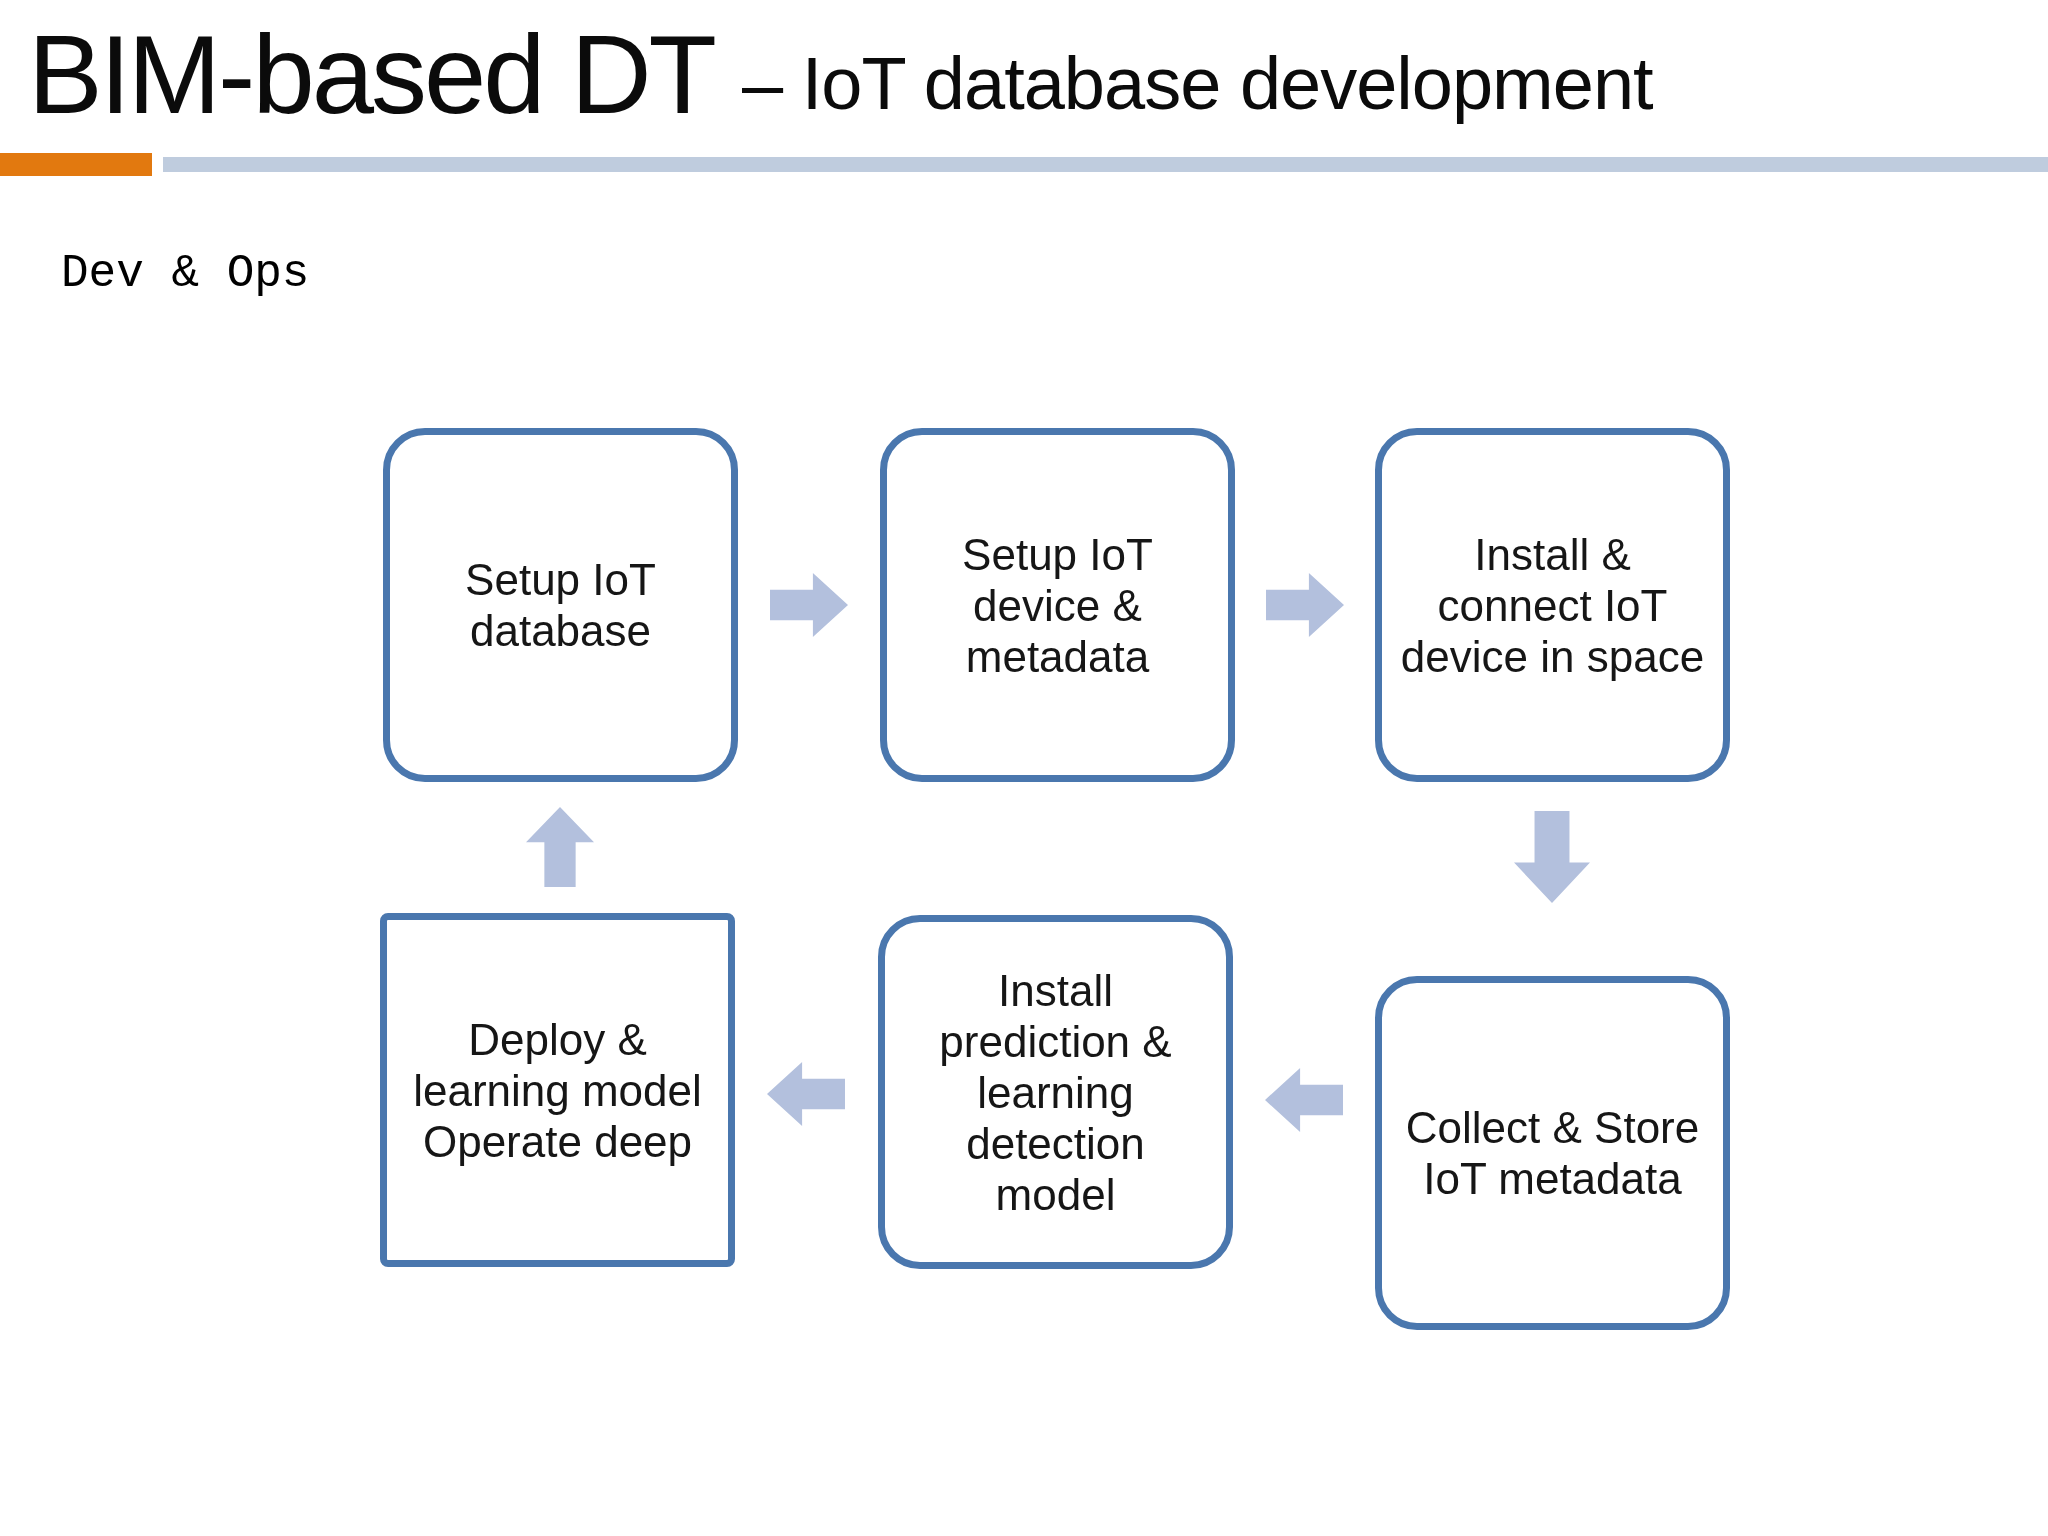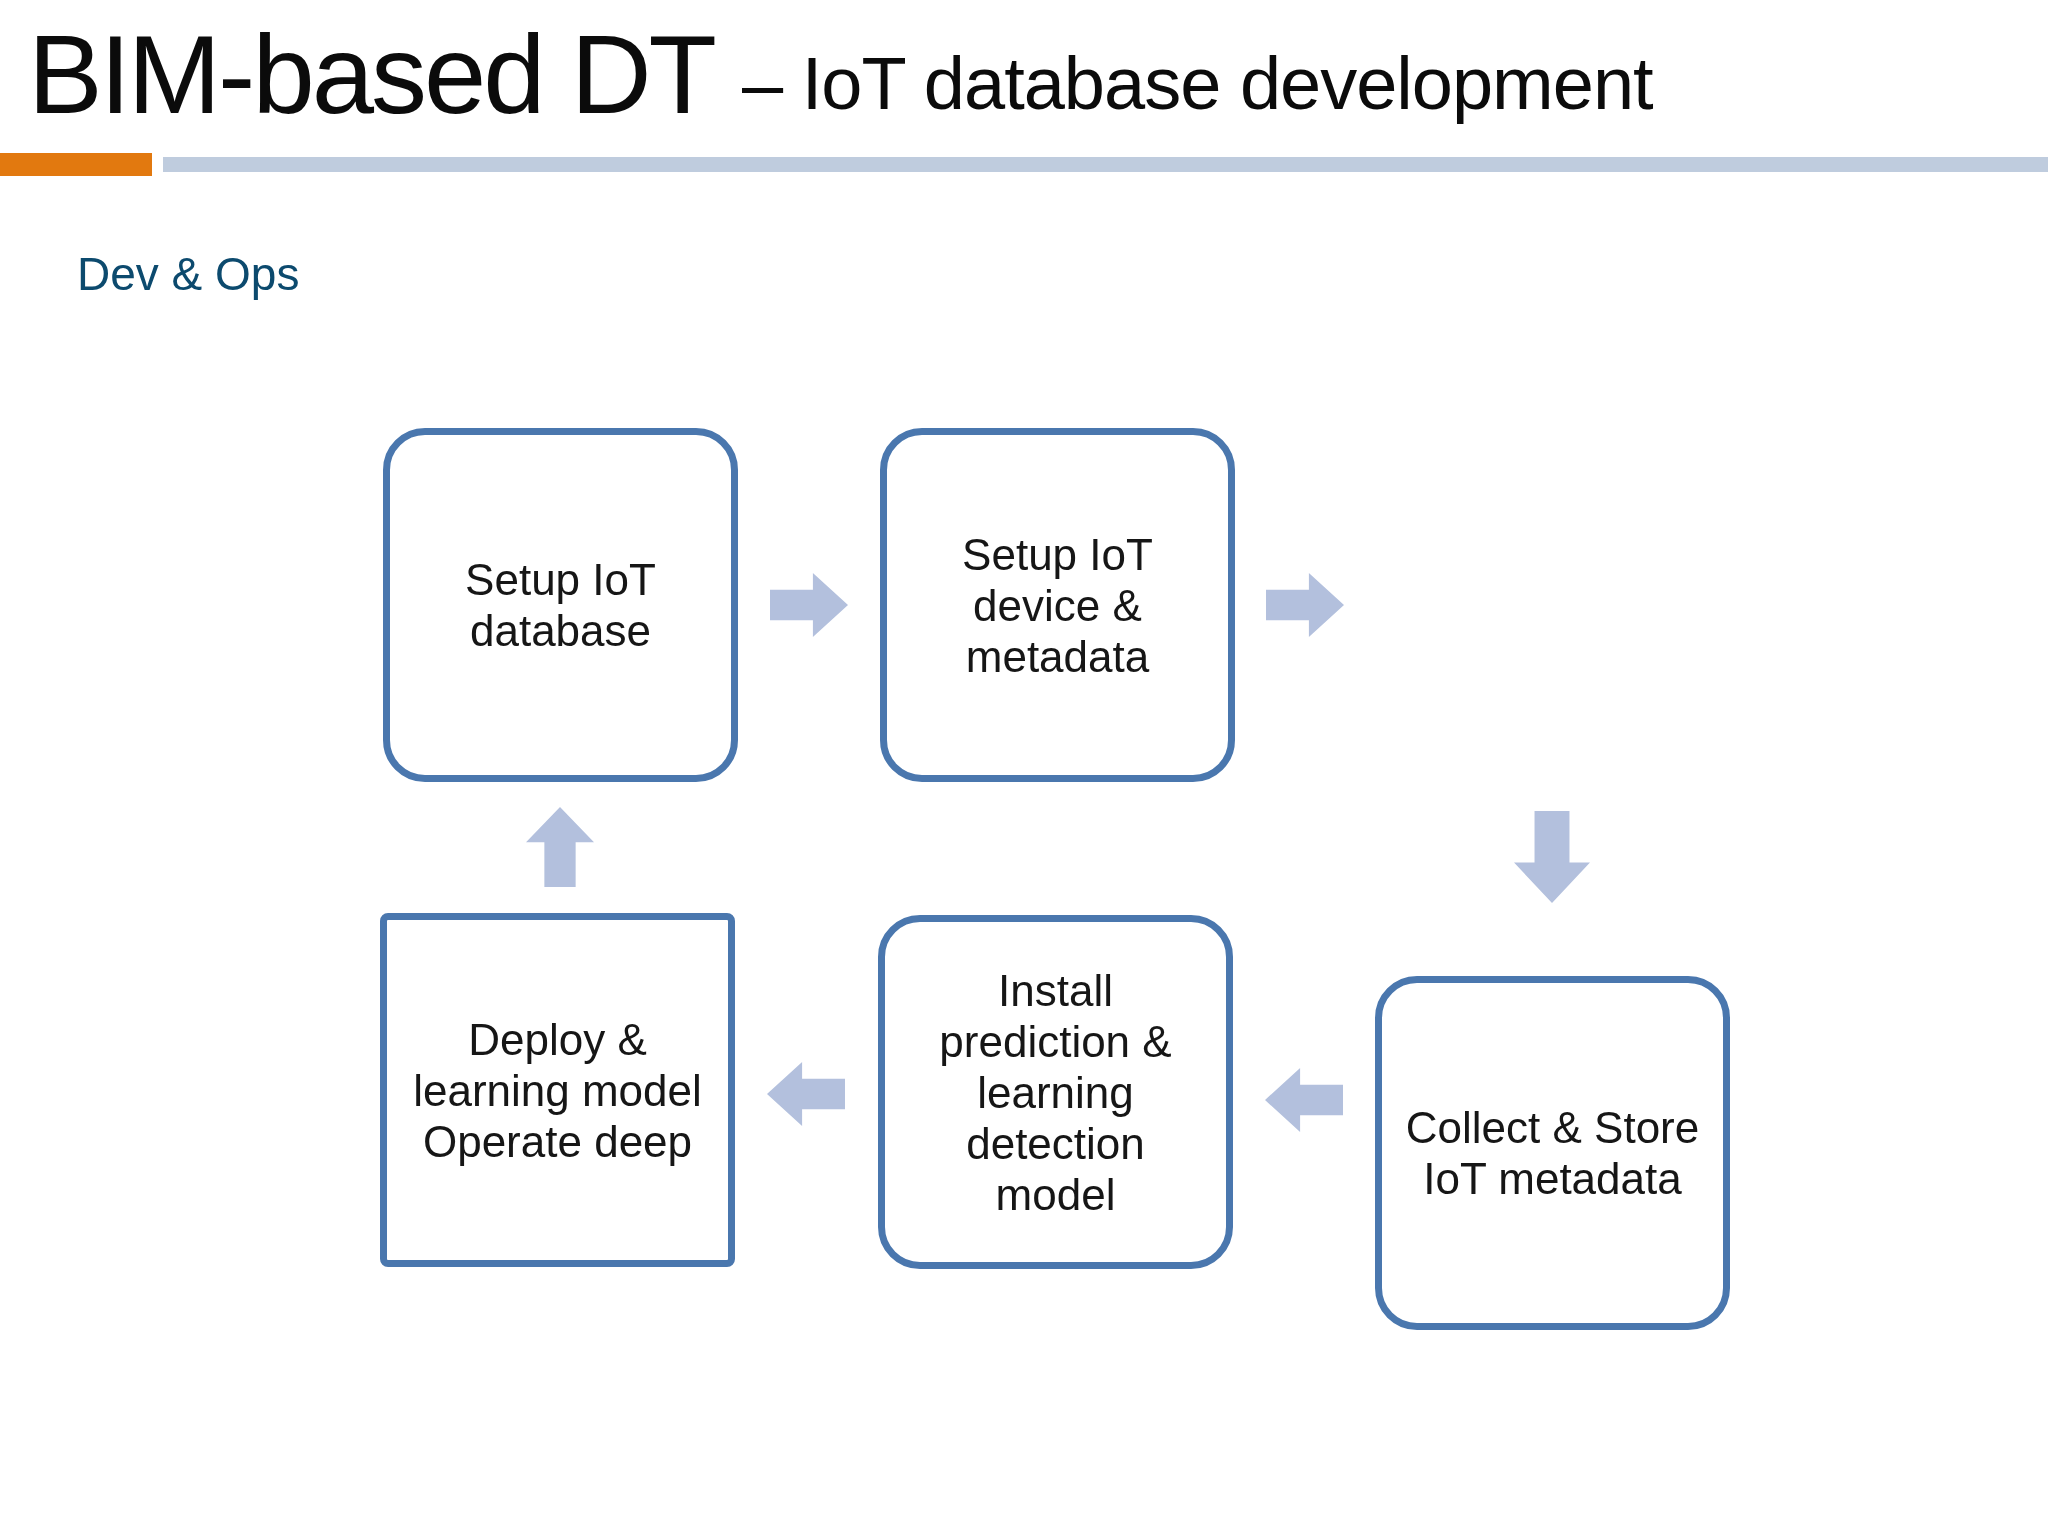--- a/index.html
+++ b/index.html
@@ -58,11 +58,12 @@
   
   .annotation {
     position: absolute;
-    left: 77px;
+    left: 61px;
     top: 243px;
     font-size: 46px;
     line-height: 62px;
-    color: #0c4a6e;
+    color: #000000;
+    font-family: Liberation Mono, monospace;
   }
 
   

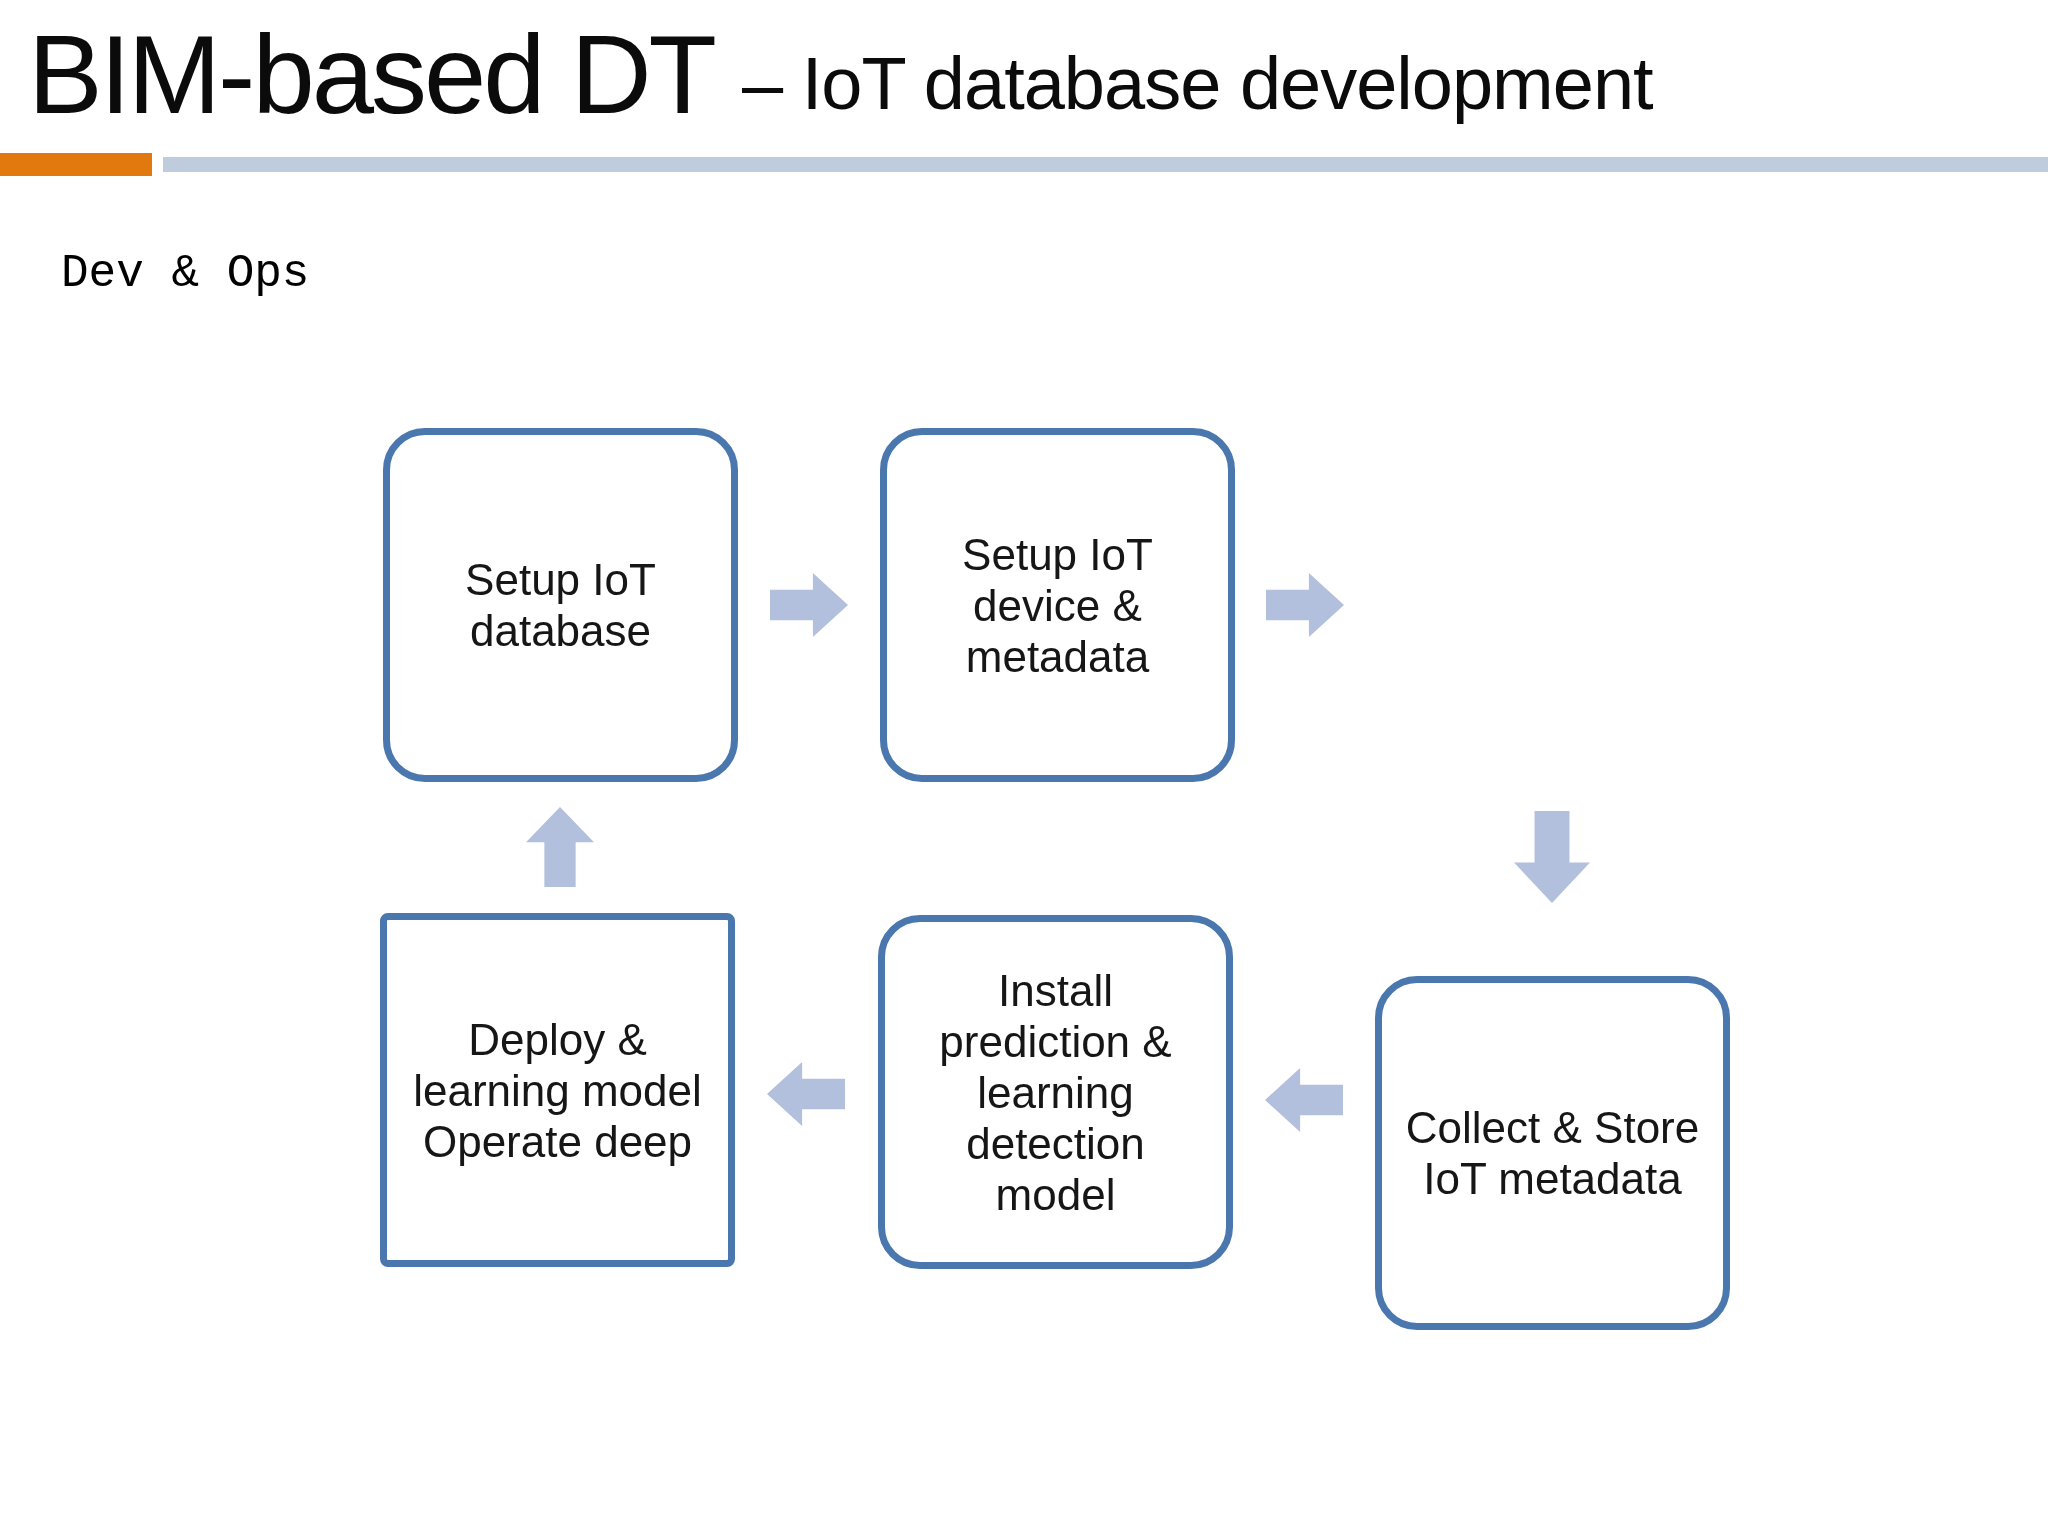--- a/index.html
+++ b/index.html
@@ -149,6 +149,11 @@
     <div>metadata</div>
   </div>
 
+  <div class="flow-box box-pos-3">
+    <div>Install &amp;</div>
+    <div>connect IoT</div>
+    <div>device in space</div>
+  </div>
 
   <div class="flow-box box-pos-4">
     <div>Deploy &amp;</div>

